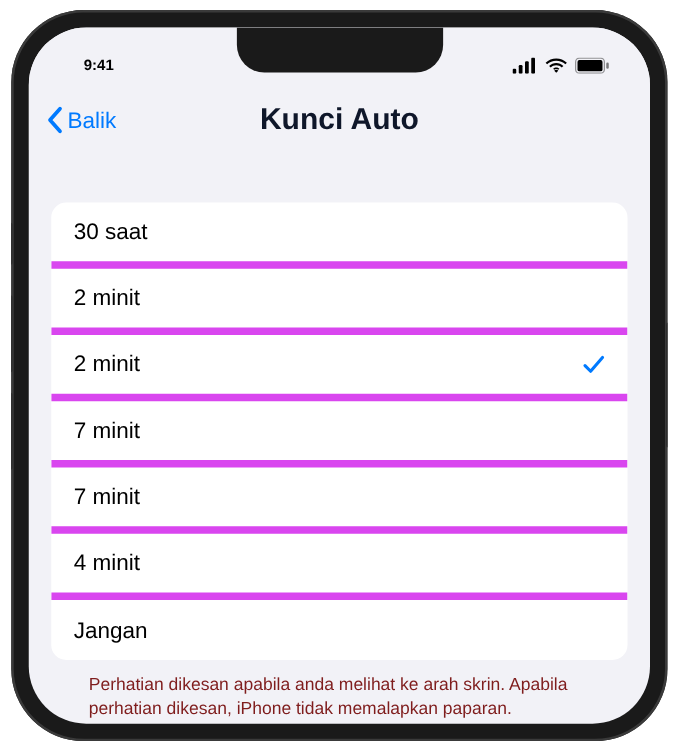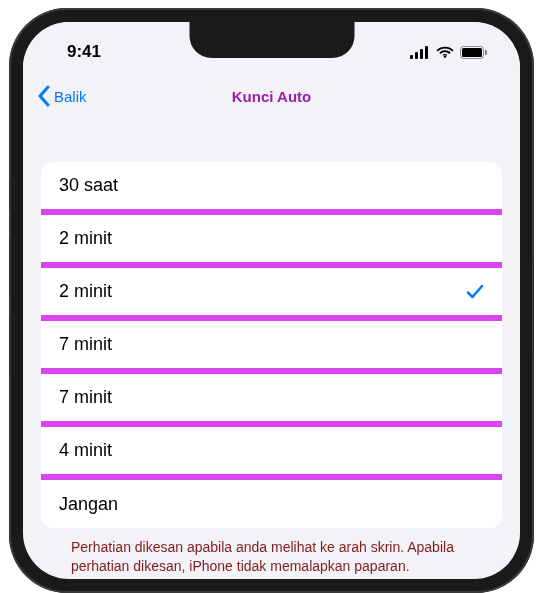--- a/index.html
+++ b/index.html
@@ -70,7 +70,7 @@
     }
     
     .status-time {
-      font-size: 17px;
+      font-size: 12px;
       font-weight: 600;
       color: #000;
       padding-left: 12px;

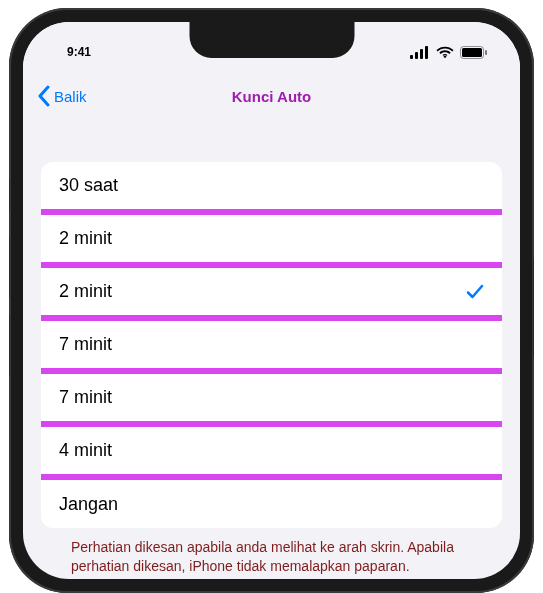--- a/index.html
+++ b/index.html
@@ -95,7 +95,7 @@
       display: flex;
       align-items: center;
       color: #007aff;
-      font-size: 15px;
+      font-size: 18px;
       cursor: pointer;
     }
     

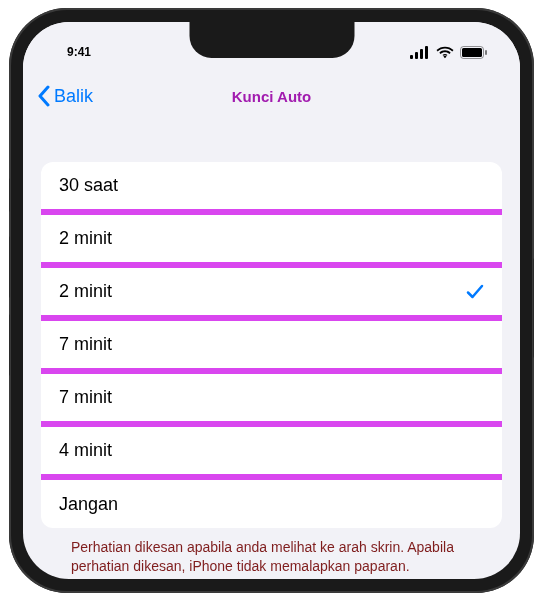--- a/index.html
+++ b/index.html
@@ -109,9 +109,9 @@
       position: absolute;
       left: 50%;
       transform: translateX(-50%);
-      font-size: 15px;
+      font-size: 24px;
       font-weight: 600;
-      color: #a21caf;
+      color: #0f172a;
     }
     
     .content {

